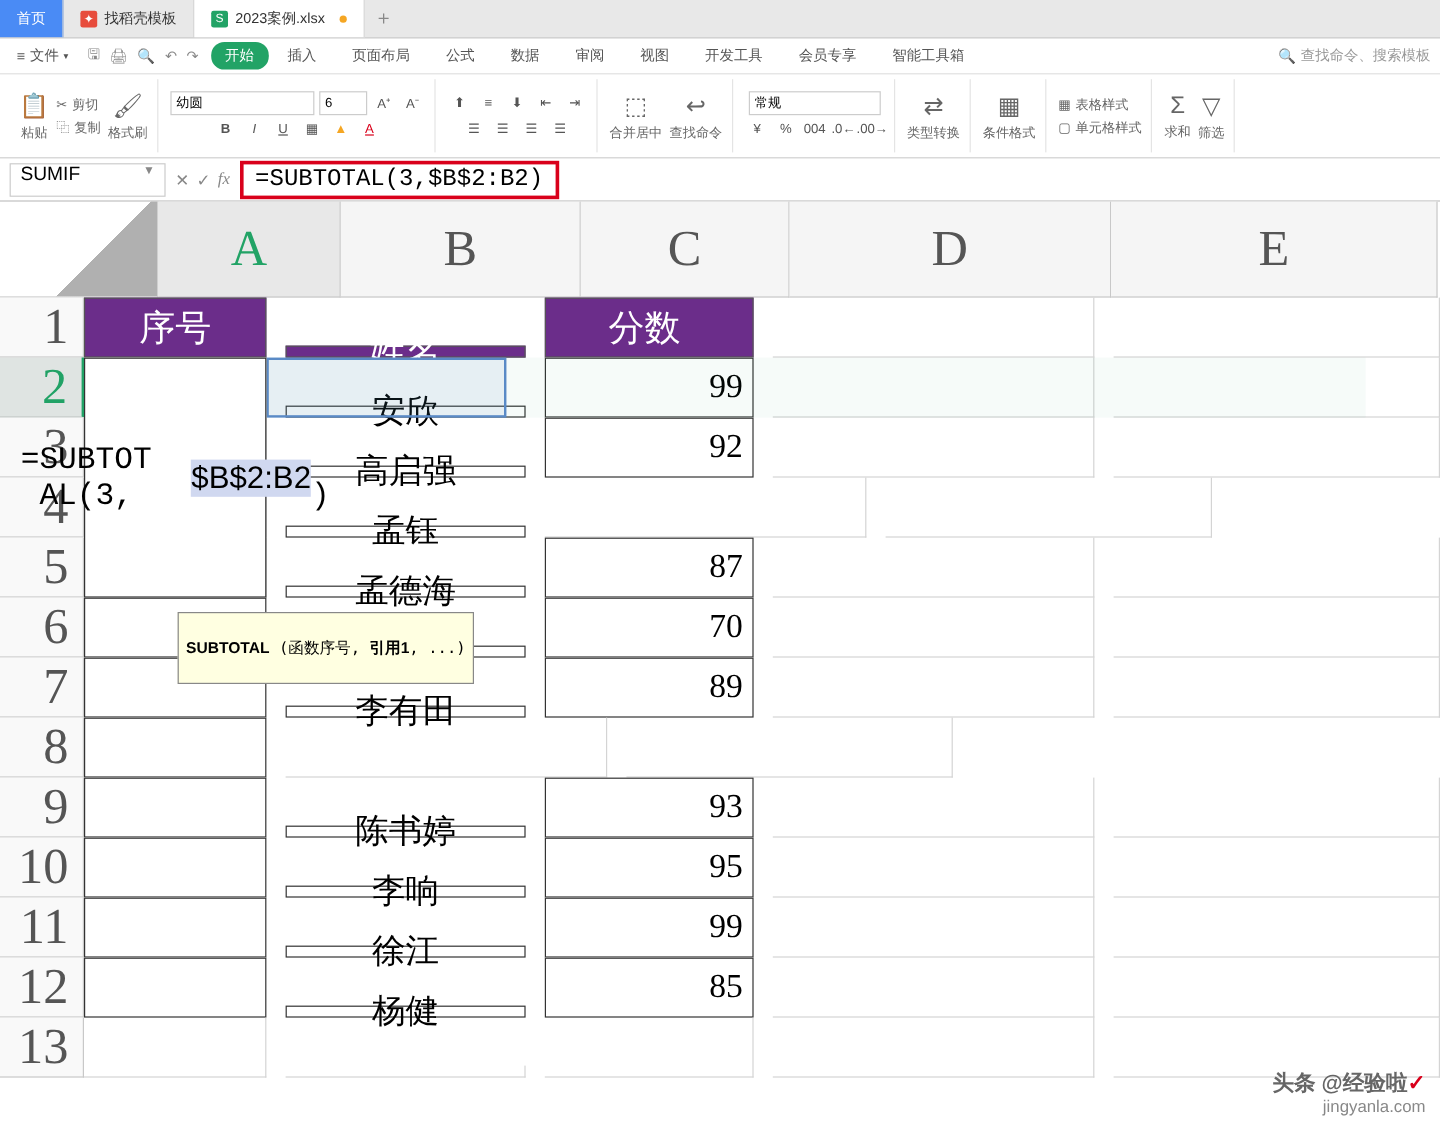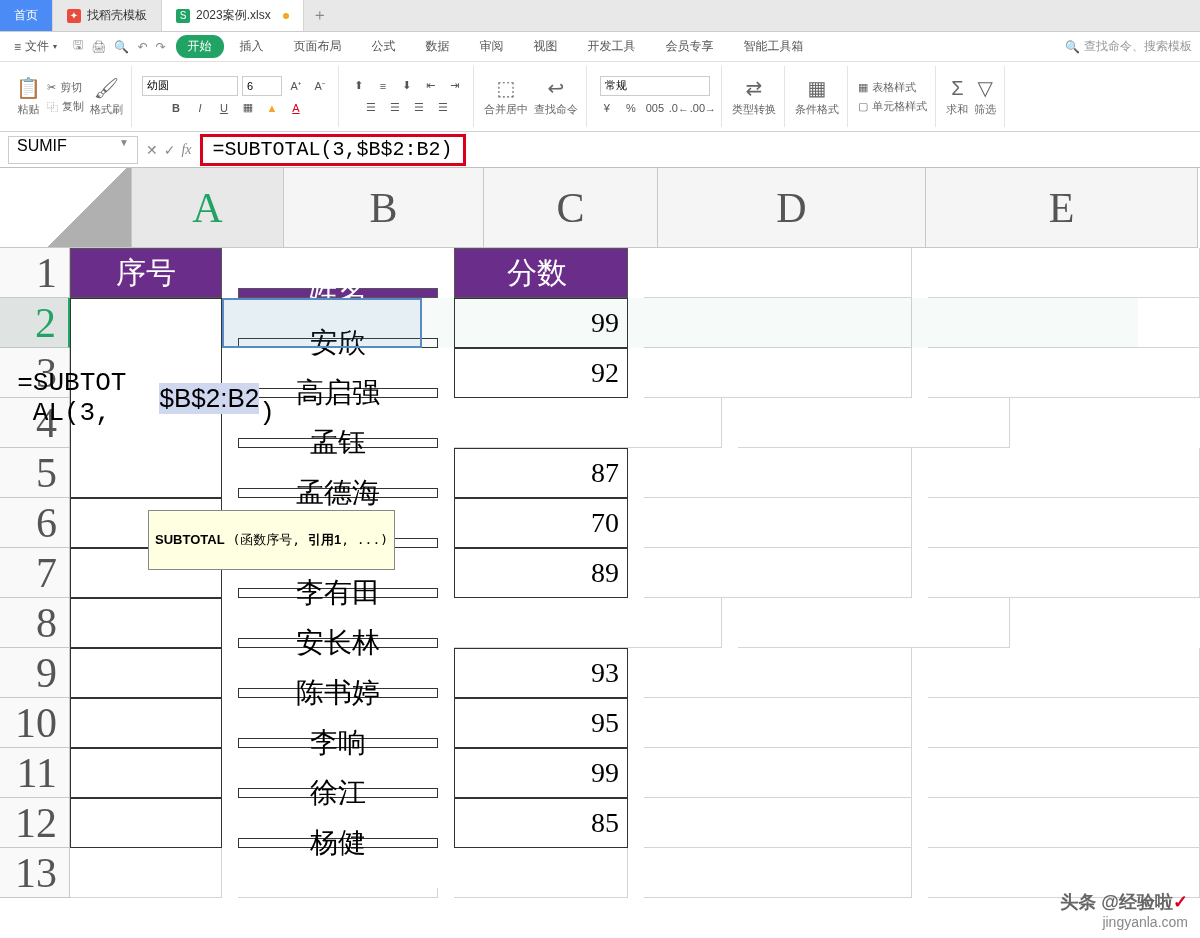--- a/index.html
+++ b/index.html
@@ -34,7 +34,7 @@
 .ribbon .stack { display: flex; flex-direction: column; gap: 4px; }
 .ribbon .row { display: flex; align-items: center; gap: 4px; }
 .ribbon select, .ribbon input { font-size: 11px; border: 1px solid #ccc; height: 20px; padding: 0 4px; }
-.font-name { width: 96px; }
+.font-name { width: 120px; }
 .font-size { width: 40px; }
 .ribbon .ib { width: 20px; height: 20px; display: inline-flex; align-items: center; justify-content: center; cursor: pointer; color: #555; }
 

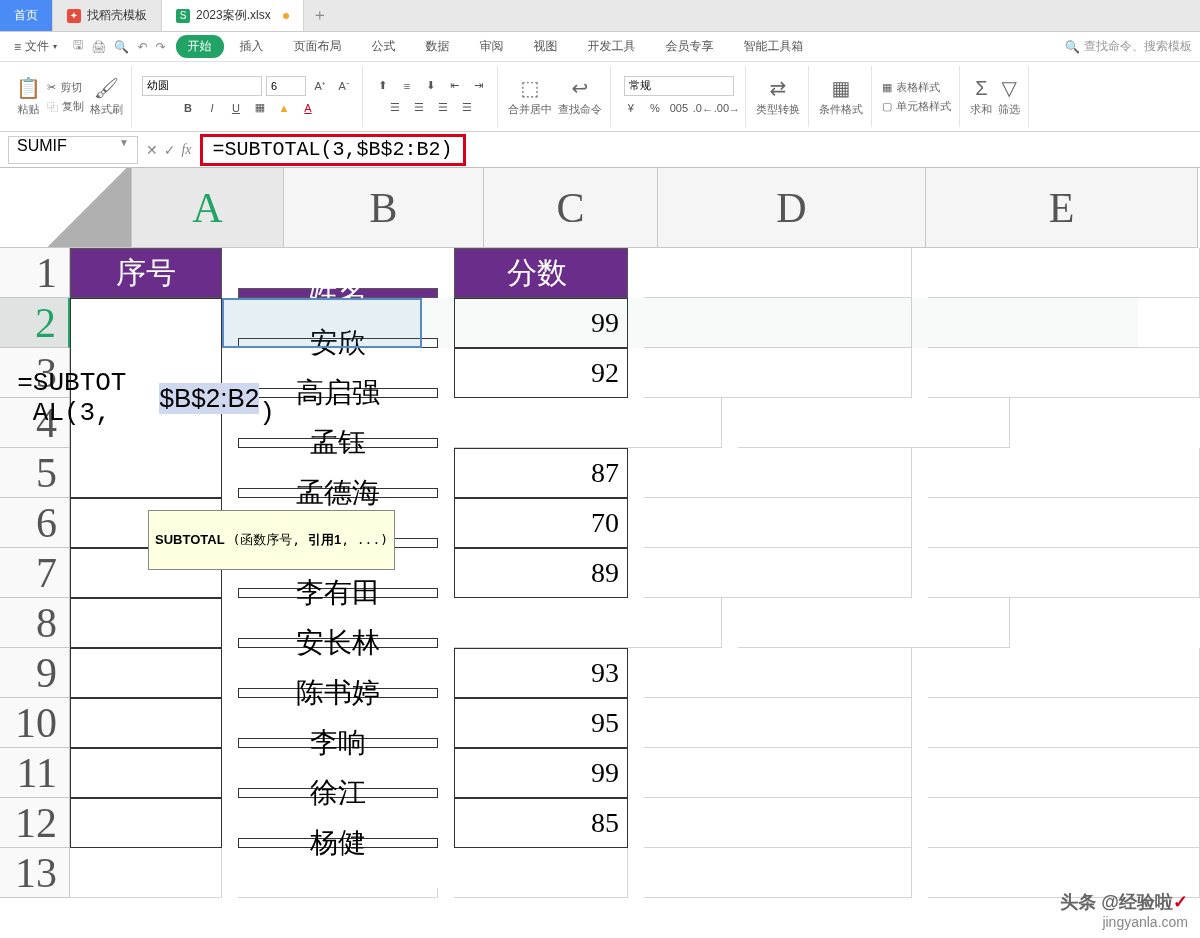--- a/index.html
+++ b/index.html
@@ -209,7 +209,7 @@
     <div class="row">
       <span class="ib">¥</span>
       <span class="ib">%</span>
-      <span class="ib">005</span>
+      <span class="ib">004</span>
       <span class="ib">.0←</span>
       <span class="ib">.00→</span>
     </div>

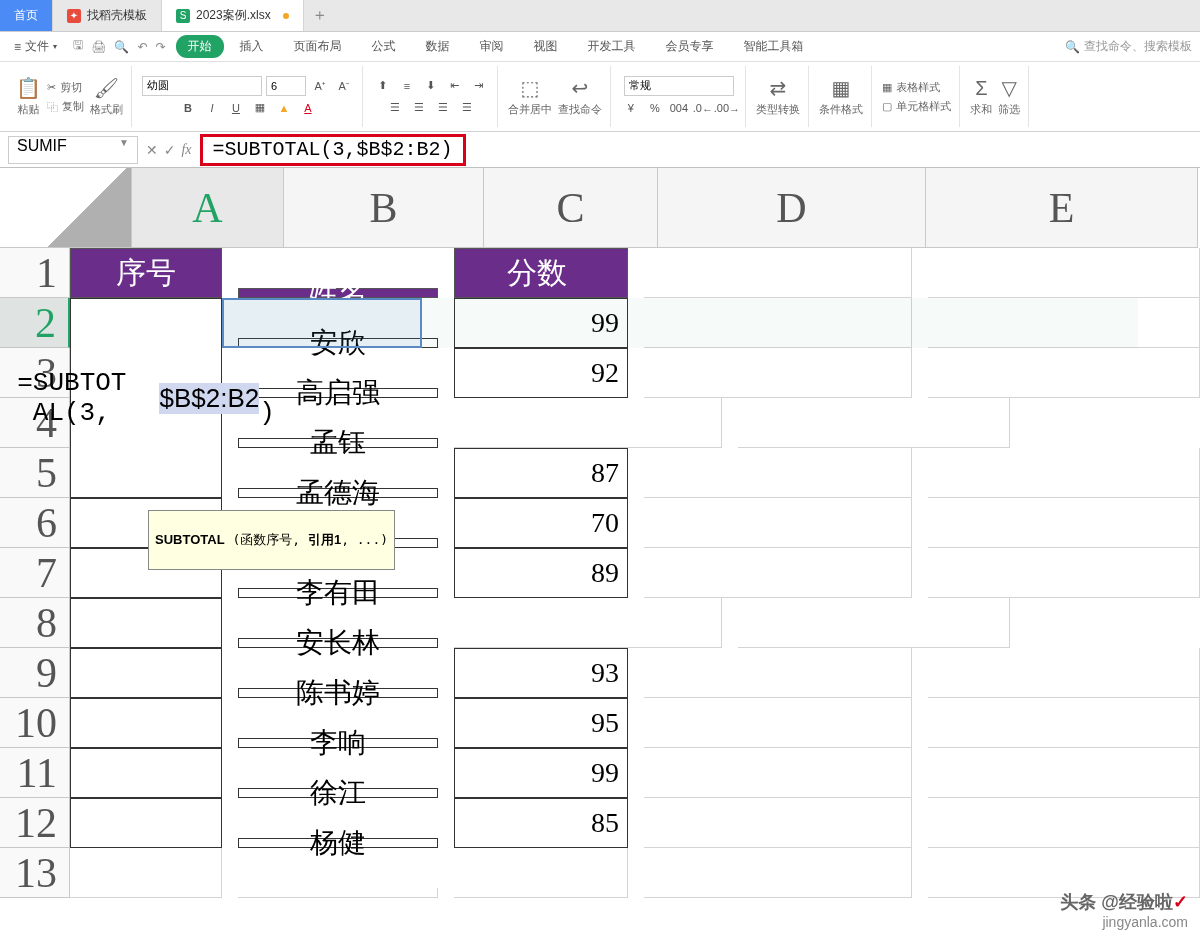--- a/index.html
+++ b/index.html
@@ -342,7 +342,6 @@
         </div>
       <div class="crow">
           <div class="cell cA tbody-cell"></div>
-          <div class="cell cB tbody-cell">安长林</div>
           <div class="cell cD"></div>
           <div class="cell cE"></div>
         </div>

